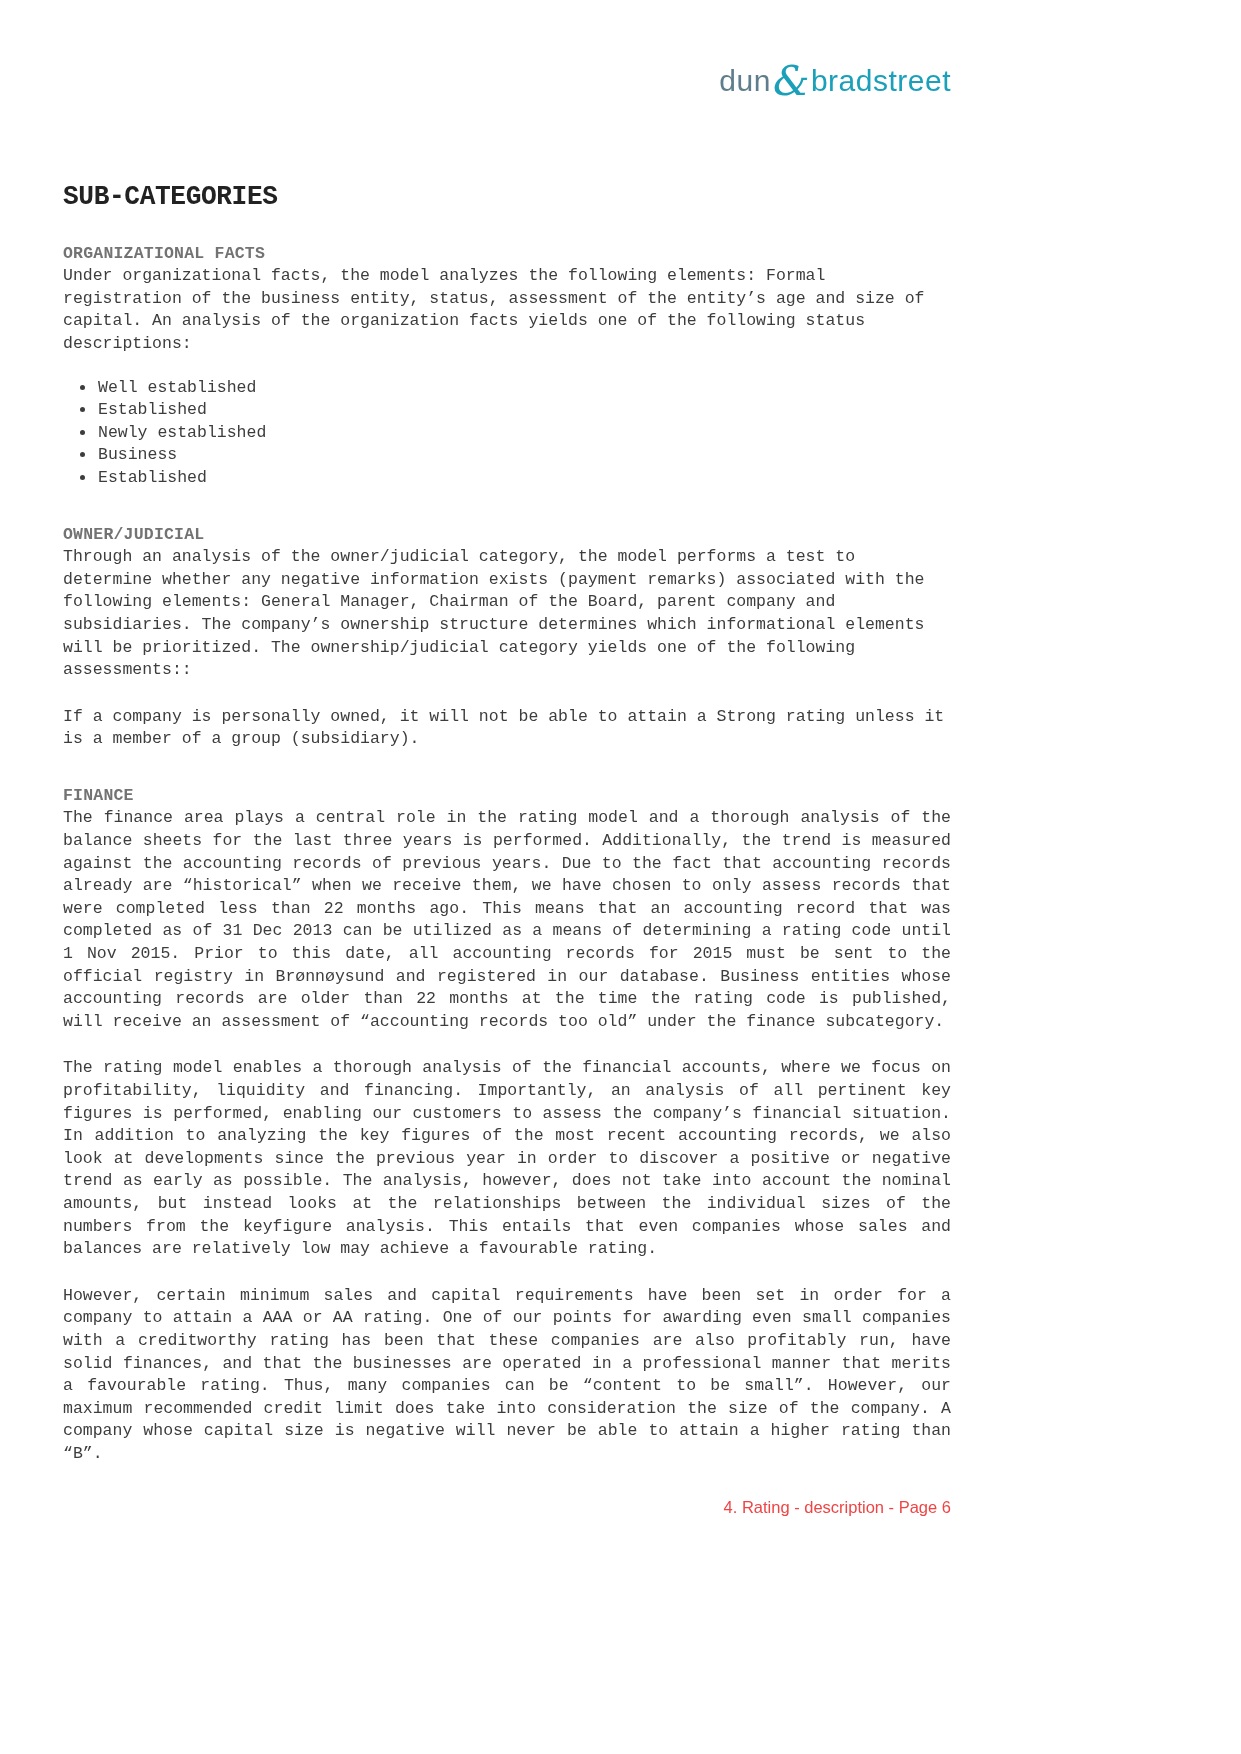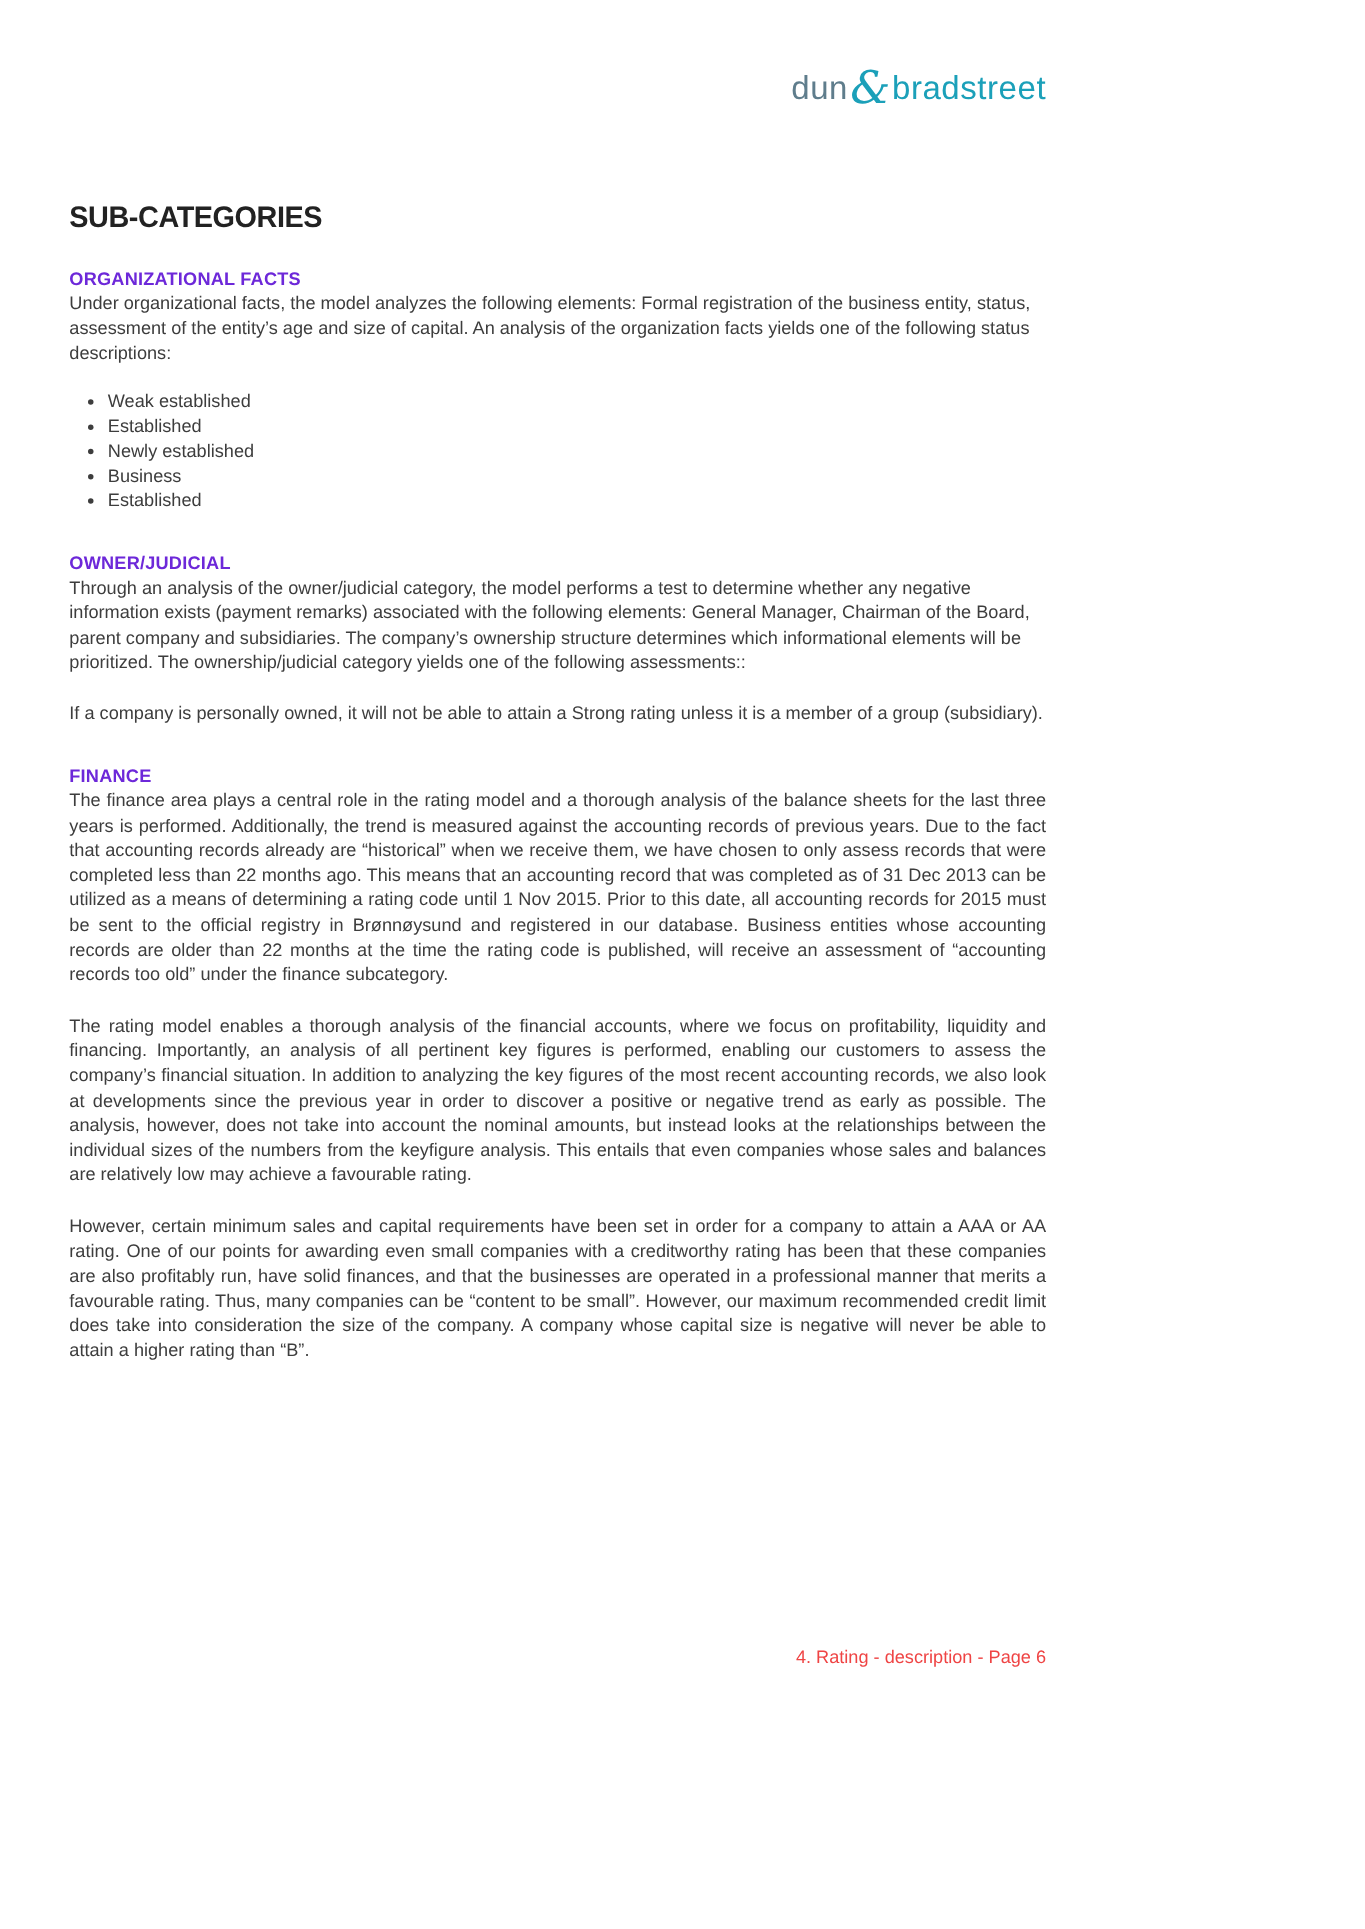--- a/index.html
+++ b/index.html
@@ -52,6 +52,7 @@
     color: #3d3d3d;
     font-size: 16.5px;
     line-height: 22.6px;
+    font-family: Liberation Mono, monospace;
   }
   h1.title {
     font-size: 27px;

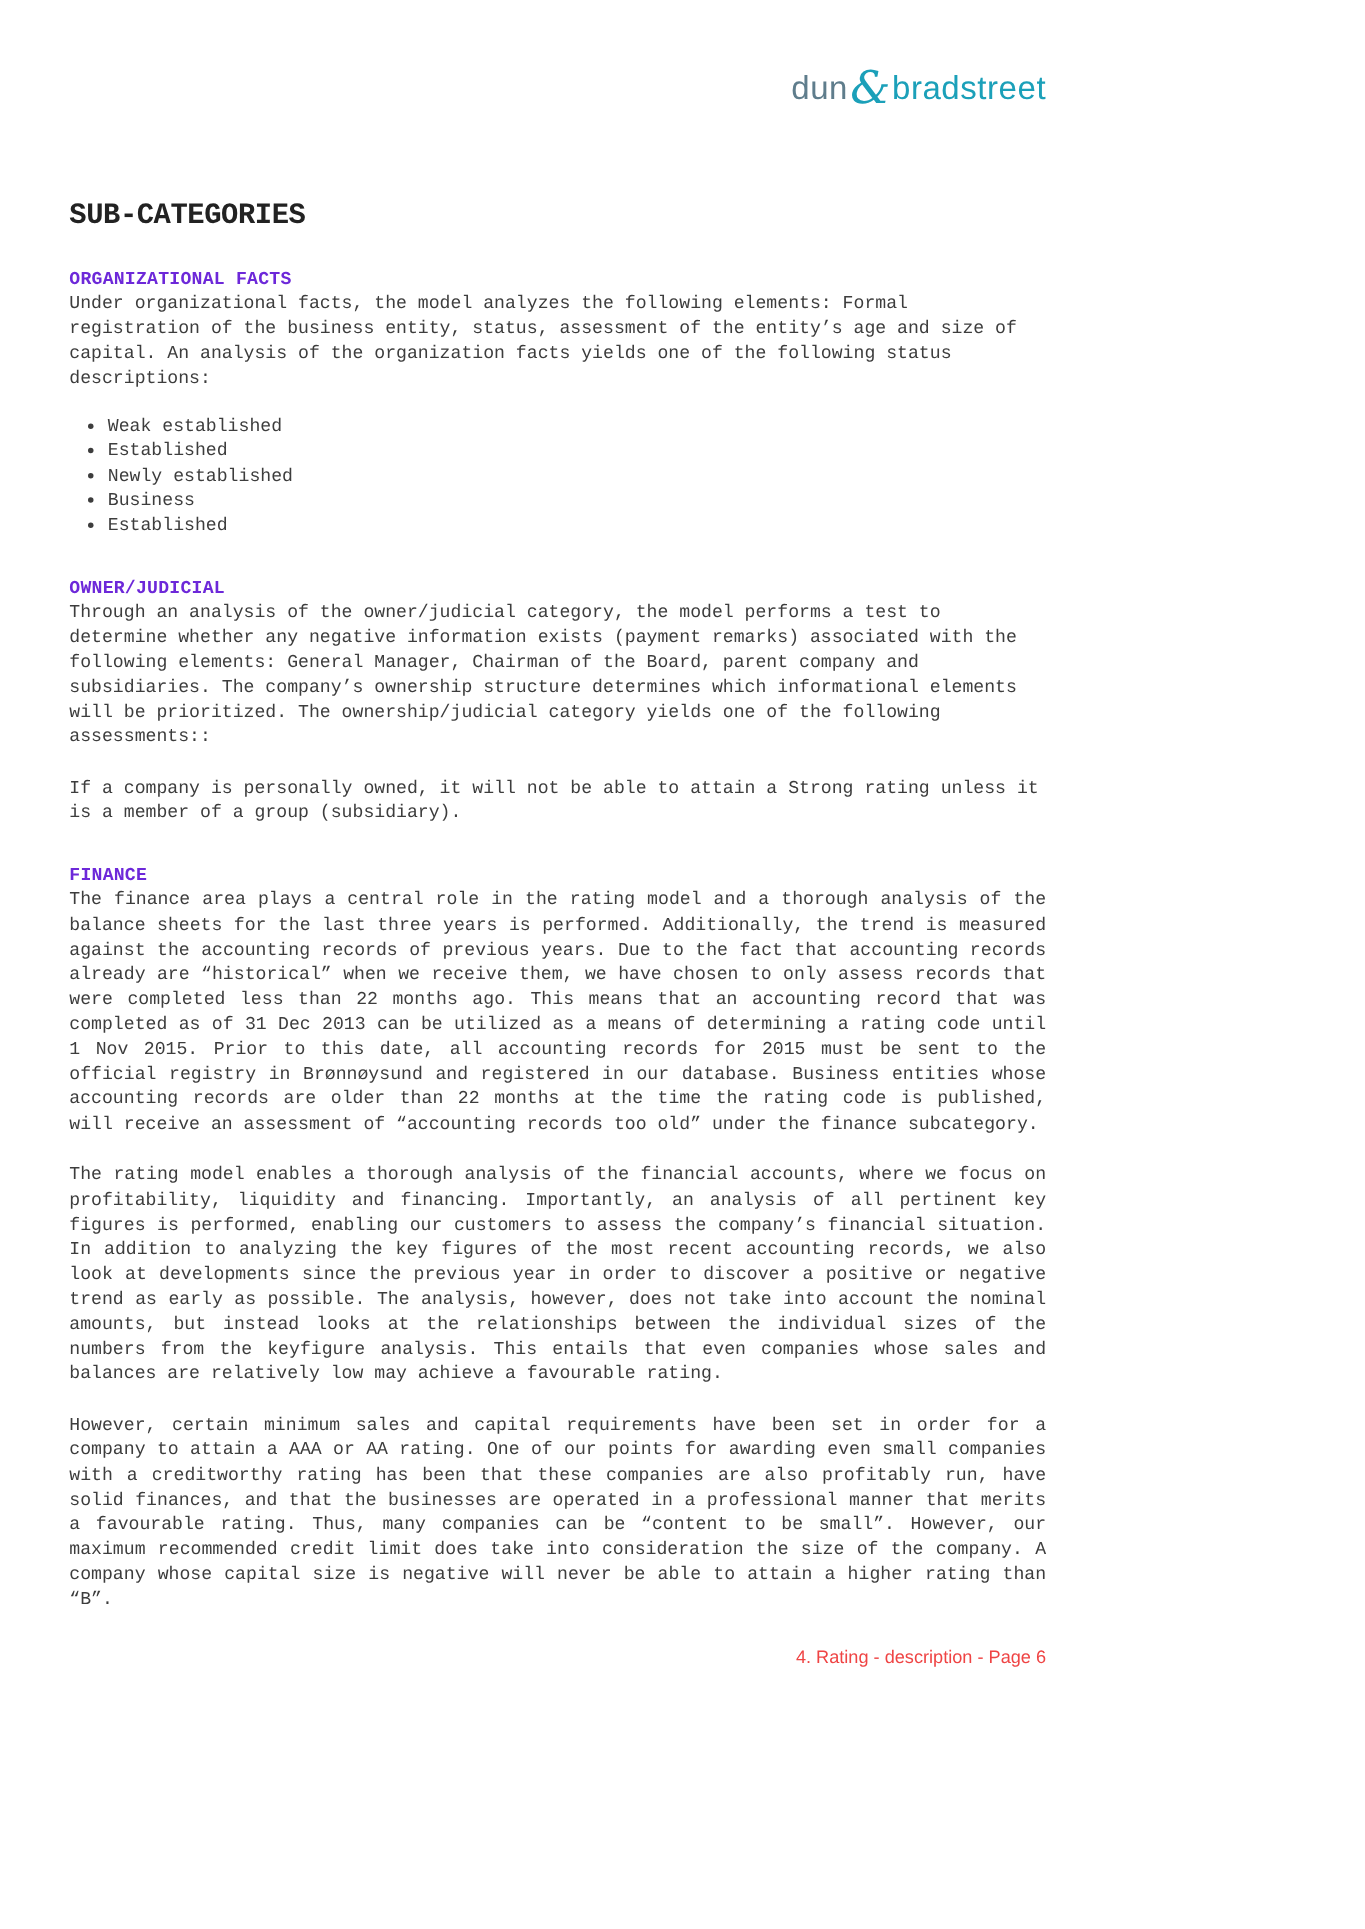--- a/index.html
+++ b/index.html
@@ -67,7 +67,7 @@
     font-size: 16.5px;
     line-height: 22.6px;
     font-weight: bold;
-    color: #6d28d9;
+    color: #737373;
     letter-spacing: 0.2px;
     margin: 34px 0 0 0;
     text-transform: uppercase;

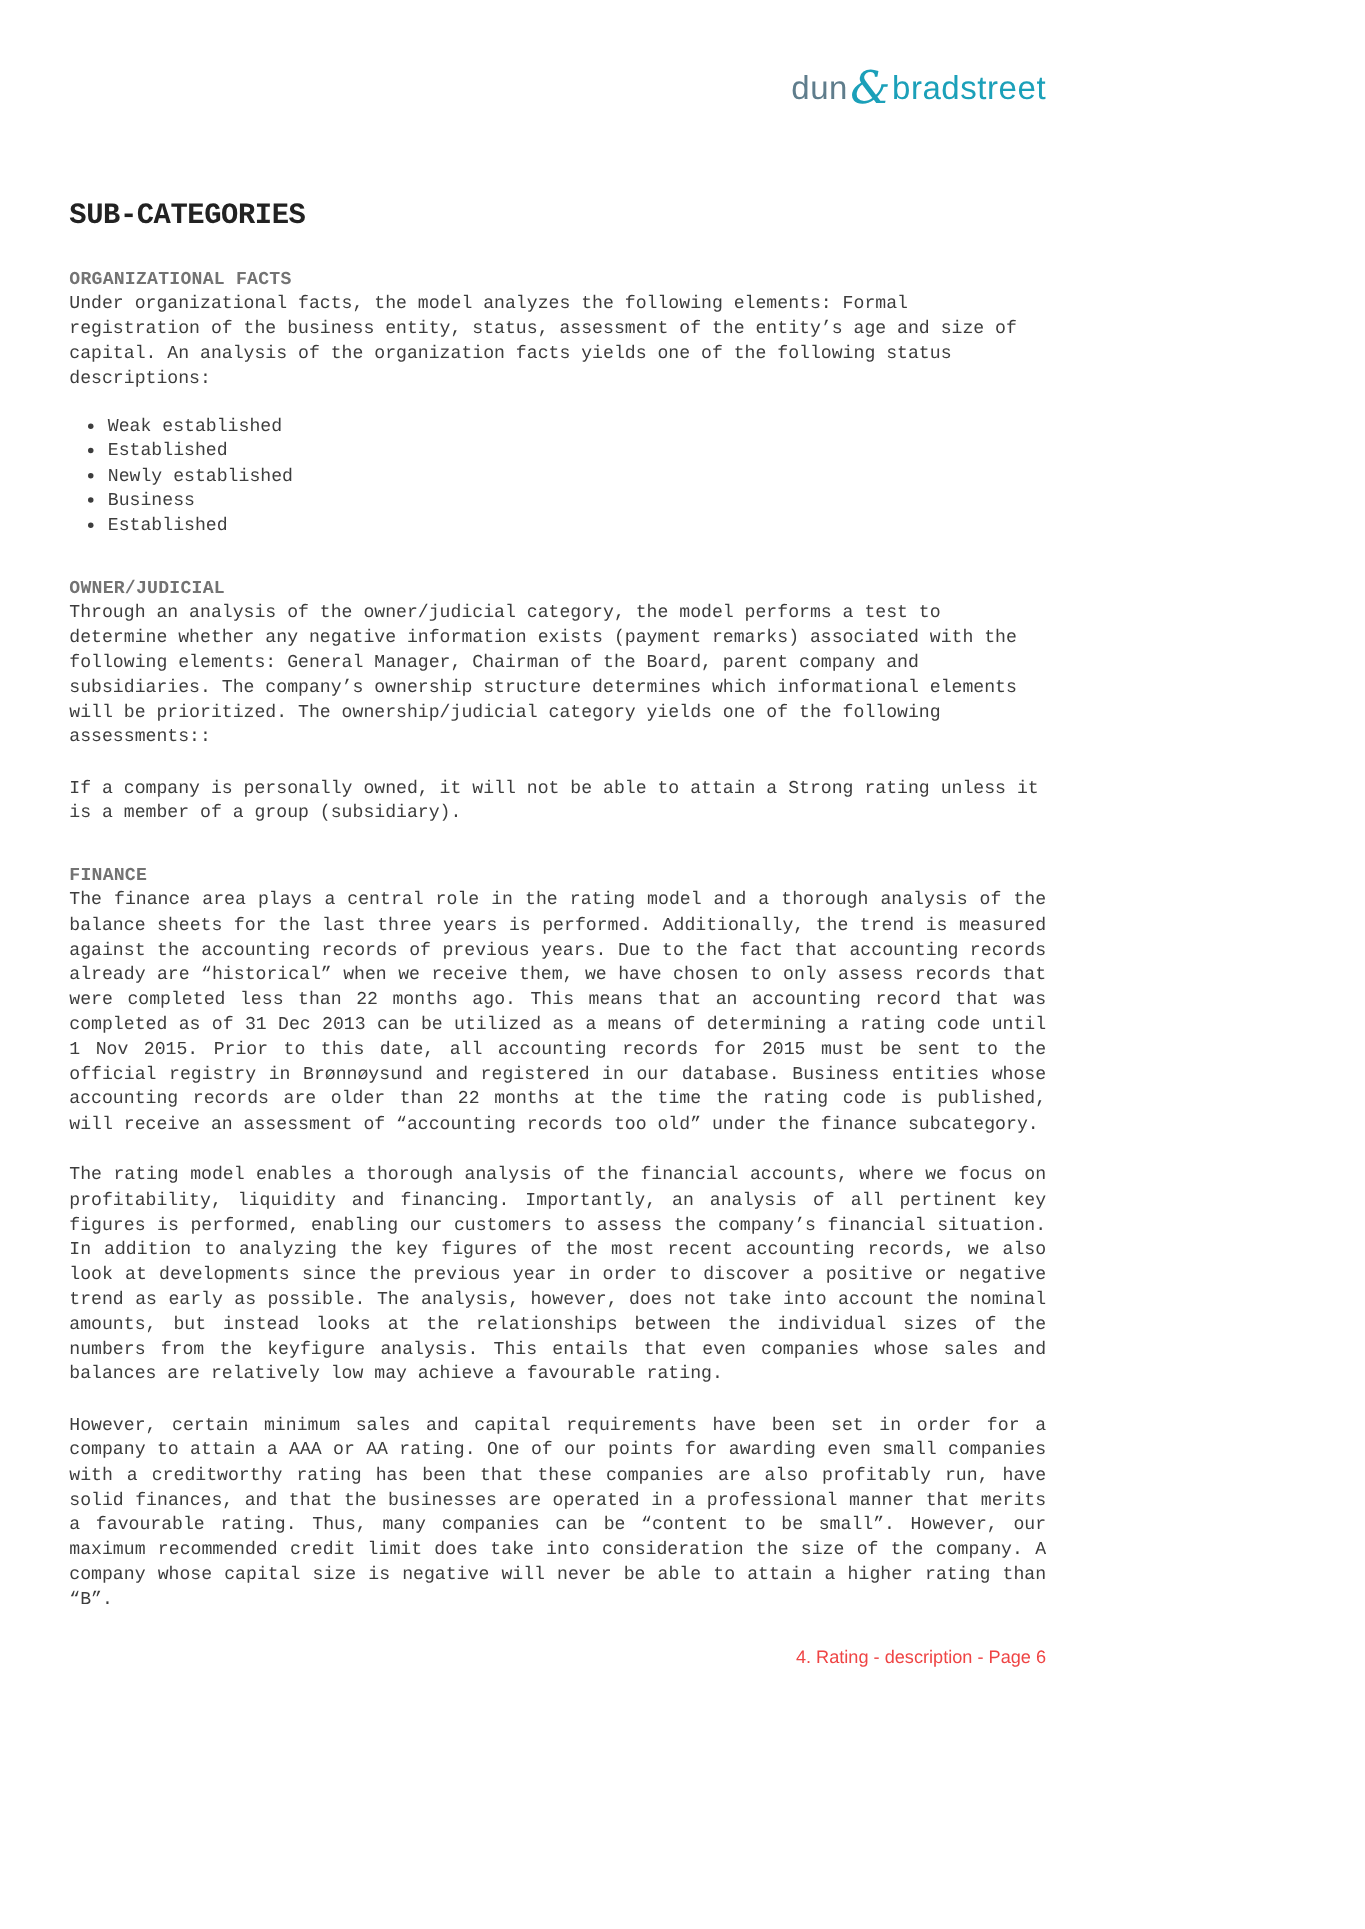--- a/index.html
+++ b/index.html
@@ -116,7 +116,7 @@
       <h2 class="sec-heading">ORGANIZATIONAL FACTS</h2>
       <p class="para">Under organizational facts, the model analyzes the following elements: Formal registration of the business entity, status, assessment of the entity’s age and size of capital. An analysis of the organization facts yields one of the following status descriptions:</p>
       <ul class="bullets">
-        <li>Weak established</li>
+        <li>Well established</li>
         <li>Established</li>
         <li>Newly established</li>
         <li>Business</li>

